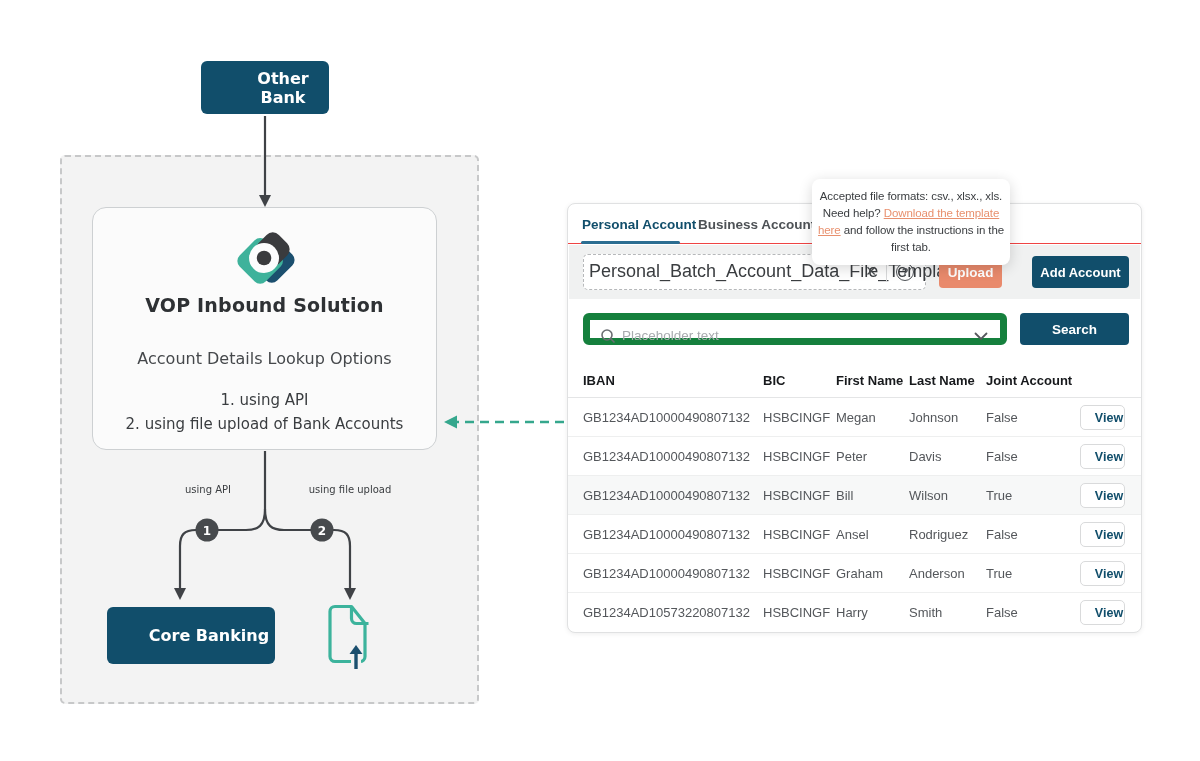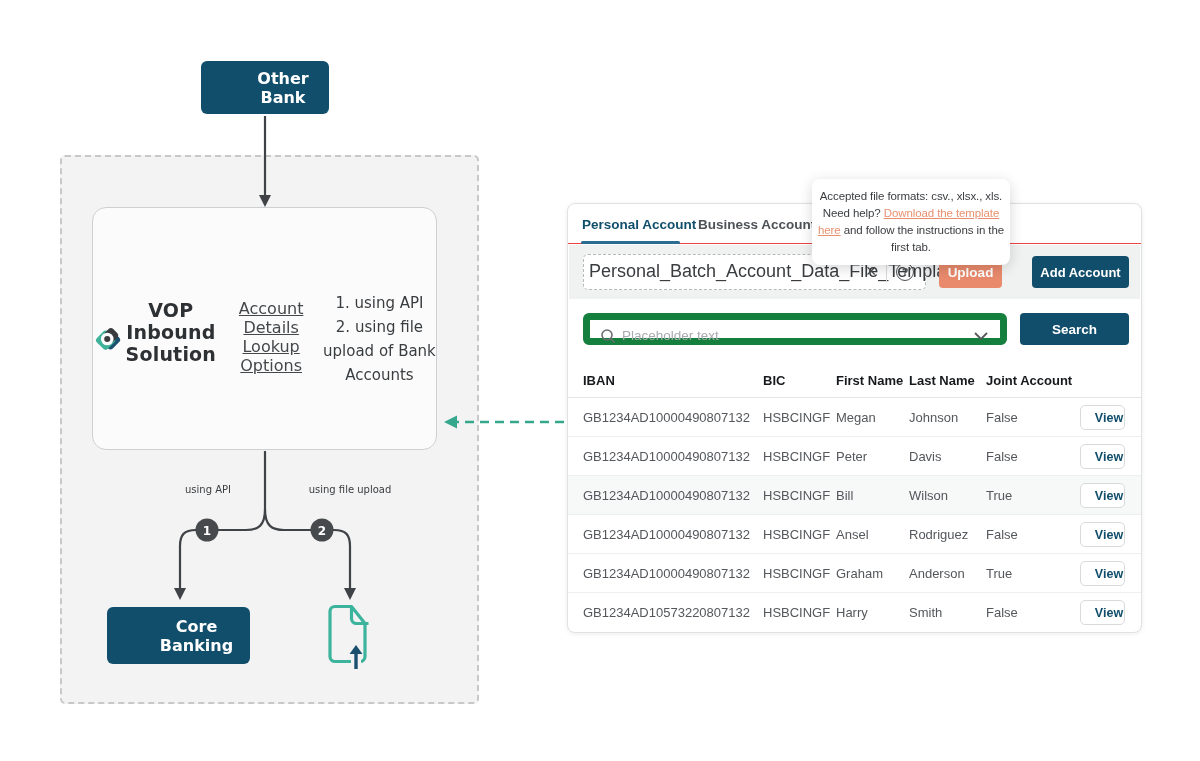--- a/index.html
+++ b/index.html
@@ -23,7 +23,7 @@
 
   .solution-box{position:absolute;left:92px;top:207px;width:345px;height:243px;
     background:#FBFBFB;border:1.5px solid #CDD0D2;border-radius:14px;
-    display:flex;flex-direction:row;align-items:center;text-align:center;}
+    display:flex;flex-direction:column;align-items:center;text-align:center;}
   .solution-box .logo{margin-top:20px;}
   .sol-title{margin-top:6px;font-size:19px;font-weight:700;color:#2E3134;letter-spacing:.2px;}
   .sol-sub{margin-top:16px;font-size:16px;color:#45484B;text-decoration:underline;}

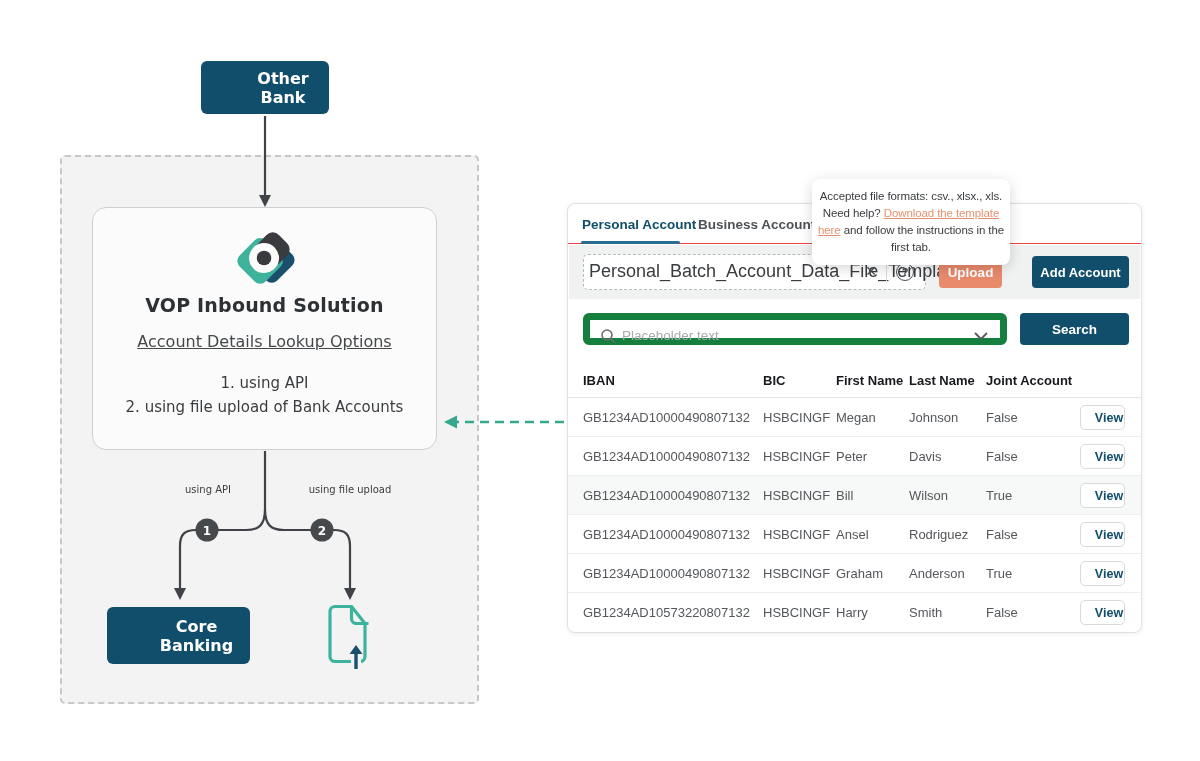--- a/index.html
+++ b/index.html
@@ -26,7 +26,7 @@
     display:flex;flex-direction:column;align-items:center;text-align:center;}
   .solution-box .logo{margin-top:20px;}
   .sol-title{margin-top:6px;font-size:19px;font-weight:700;color:#2E3134;letter-spacing:.2px;}
-  .sol-sub{margin-top:16px;font-size:16px;color:#45484B;text-decoration:underline;}
+  .sol-sub{margin-top:33px;font-size:16px;color:#45484B;}
   .sol-opt{font-size:15px;color:#3A3D40;line-height:24px;}
   .sol-opts{margin-top:20px;}
 

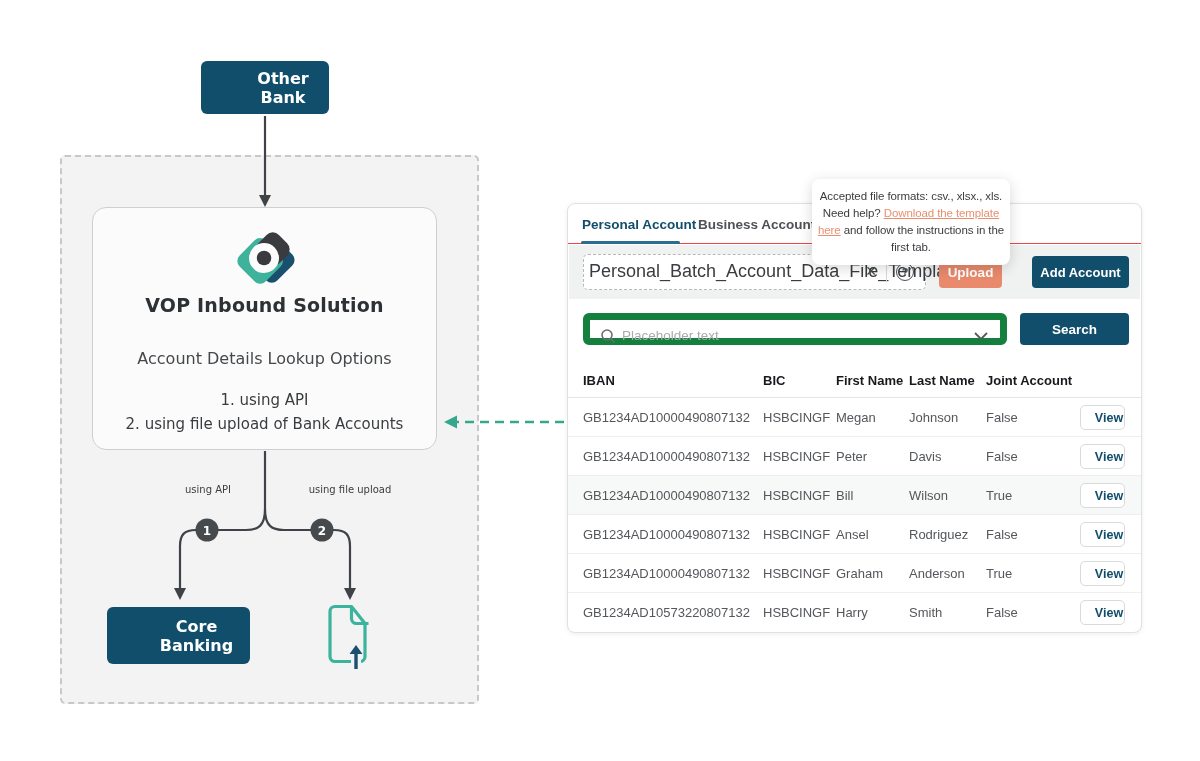--- a/index.html
+++ b/index.html
@@ -19,7 +19,7 @@
     background:var(--navy);color:#fff;border:none;border-radius:6px;
     font-family:"DejaVu Sans","Liberation Sans",sans-serif;font-size:16px;font-weight:600;cursor:pointer;padding-left:36px;}
   .other-bank{left:201px;top:61px;width:128px;height:53px;}
-  .core-banking{left:107px;top:607px;width:143px;height:57px;}
+  .core-banking{left:107px;top:607px;width:168px;height:57px;}
 
   .solution-box{position:absolute;left:92px;top:207px;width:345px;height:243px;
     background:#FBFBFB;border:1.5px solid #CDD0D2;border-radius:14px;

